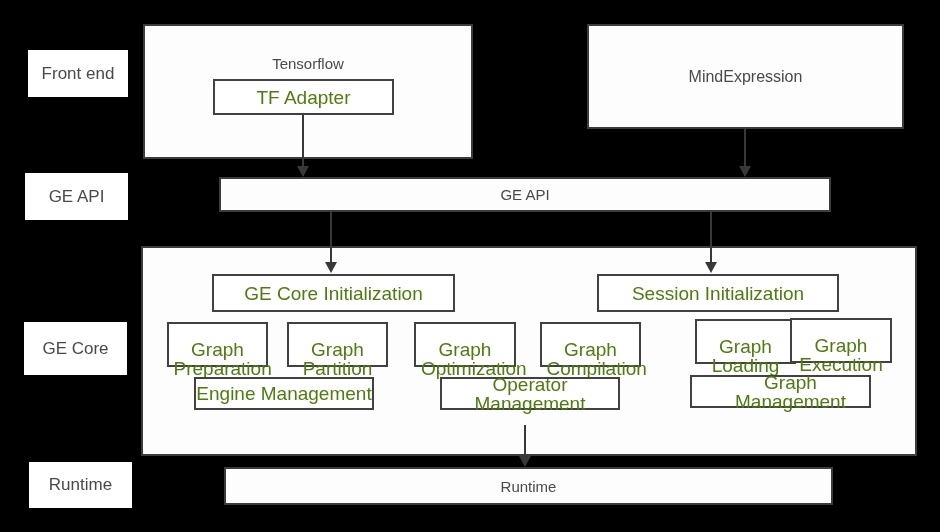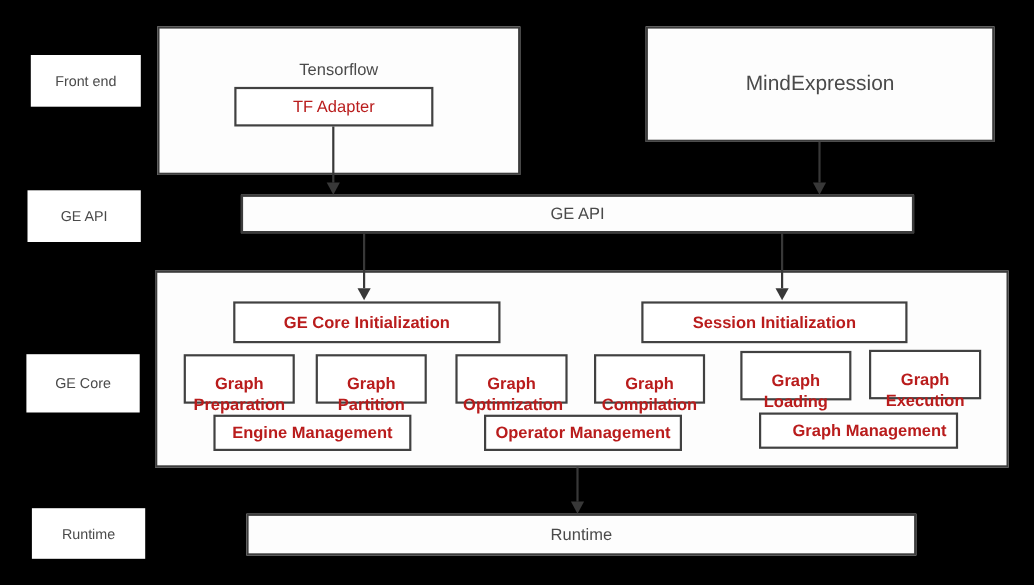--- a/index.html
+++ b/index.html
@@ -16,7 +16,7 @@
     position: absolute;
     background: #ffffff;
     color: #4a4a4a;
-    font-size: 13px;
+    font-size: 17px;
     display: flex; align-items: center; justify-content: center;
     z-index: 2;
   }

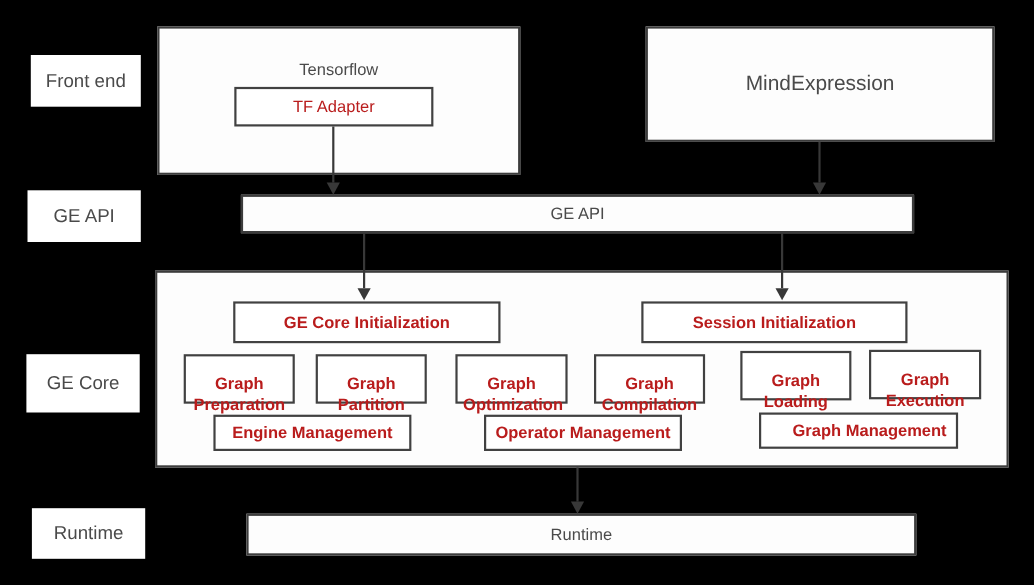--- a/index.html
+++ b/index.html
@@ -92,7 +92,7 @@
     </div>
   </div>
 
-  <div class="whitebox centered" style="left:587px; top:24px; width:317px; height:105px; font-size:19px;">
+  <div class="whitebox centered" style="left:587px; top:24px; width:317px; height:105px; font-size:16px;">
     <span>MindExpression</span>
   </div>
 

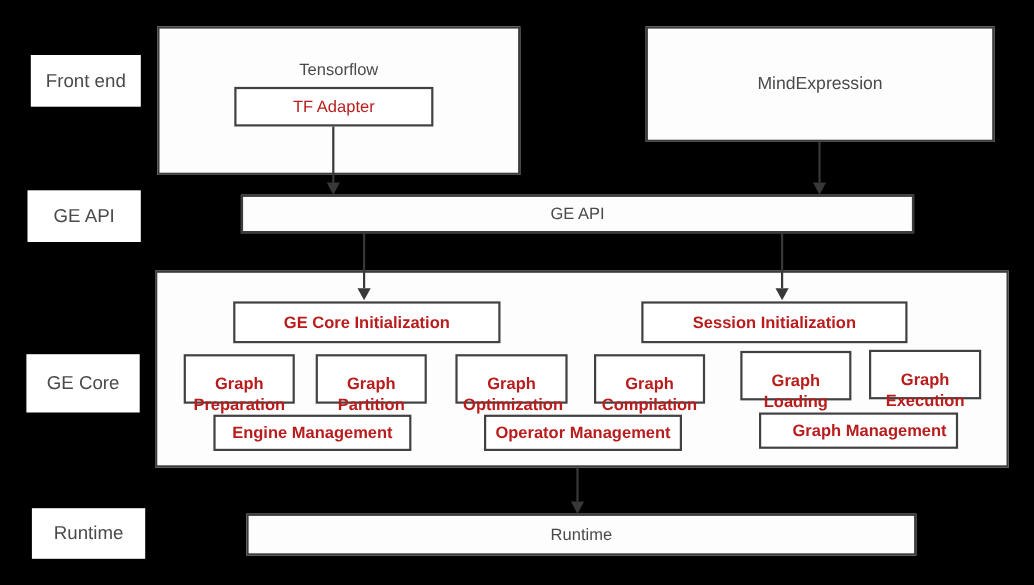--- a/index.html
+++ b/index.html
@@ -42,8 +42,8 @@
     position: absolute;
     background: #ffffff;
     border: 2px solid #414141;
-    color: #b91c1c;
-    font-size: 15px;
+    color: #4d7c0f;
+    font-size: 19px;
     display: flex; align-items: center; justify-content: center;
     text-align: center;
     z-index: 3;

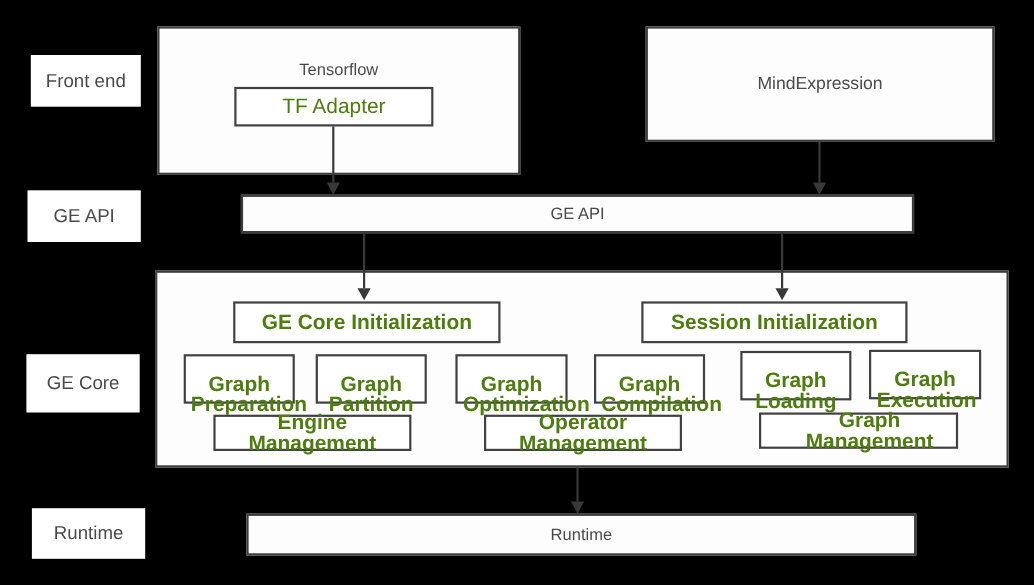--- a/index.html
+++ b/index.html
@@ -100,7 +100,7 @@
     <span>GE API</span>
   </div>
 
-  <div class="whitebox" style="left:141px; top:246px; width:776px; height:179px;font-weight:bold;">
+  <div class="whitebox" style="left:141px; top:246px; width:776px; height:210px;">
 
     <div class="inner" style="left:69px; top:26px; width:243px; height:38px;">
       <span>GE Core Initialization</span>

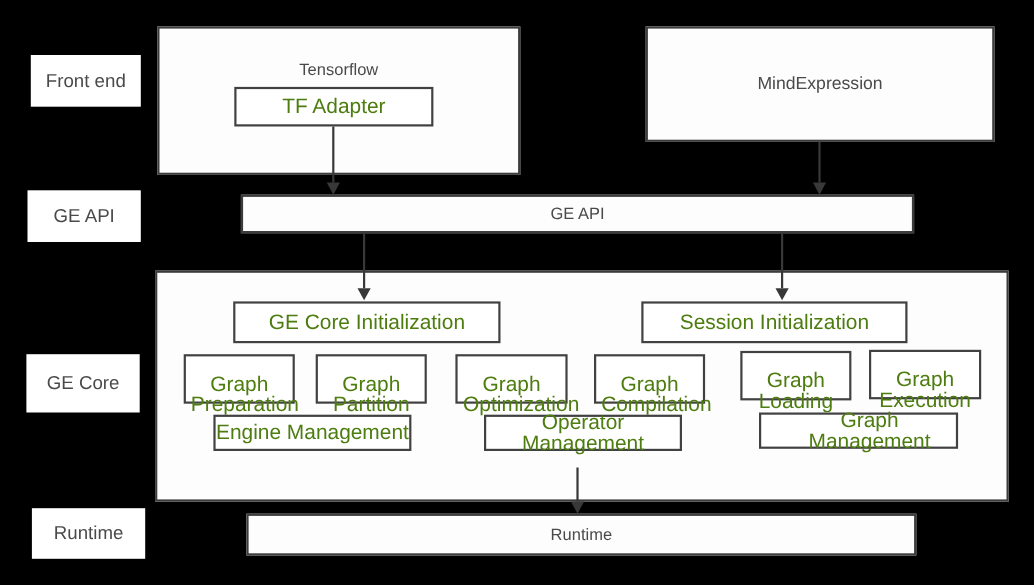--- a/index.html
+++ b/index.html
@@ -105,7 +105,7 @@
     <div class="inner" style="left:69px; top:26px; width:243px; height:38px;">
       <span>GE Core Initialization</span>
     </div>
-    <div class="inner" style="left:440px; top:26px; width:242px; height:38px;">
+    <div class="inner" style="left:454px; top:26px; width:242px; height:38px;">
       <span>Session Initialization</span>
     </div>
 

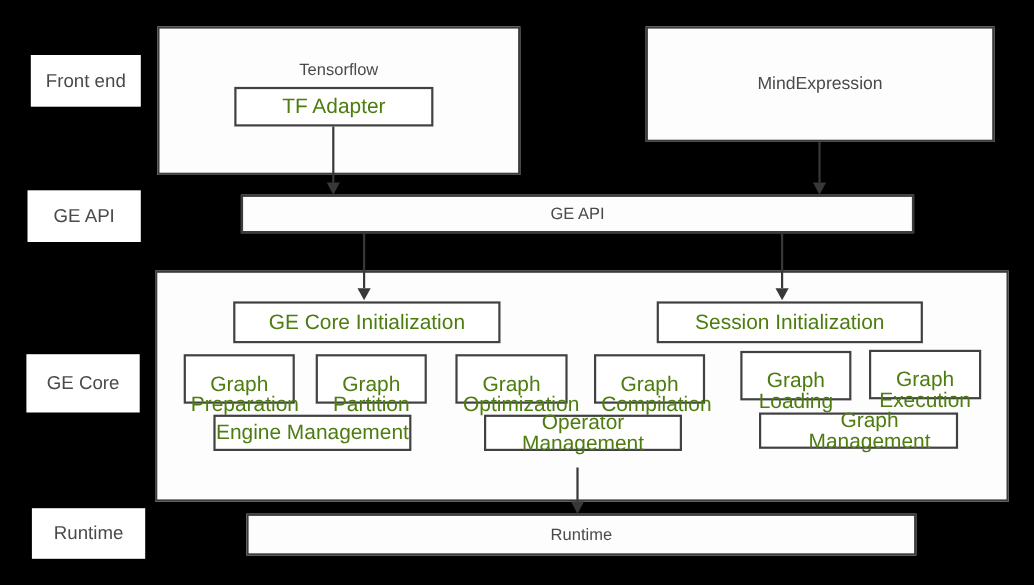--- a/index.html
+++ b/index.html
@@ -121,7 +121,7 @@
     <div class="inner stage-box" style="left:397px; top:74px; width:101px; height:45px;">
       <span>Graph Compilation</span>
     </div>
-    <div class="inner stage-box" style="left:530px; top:71px; width:101px; height:45px;align-items:center;">
+    <div class="inner stage-box" style="left:552px; top:71px; width:101px; height:45px;align-items:center;">
       <span>Graph Loading</span>
     </div>
     <div class="inner stage-box" style="left:647px; top:70px; width:102px; height:45px;">

